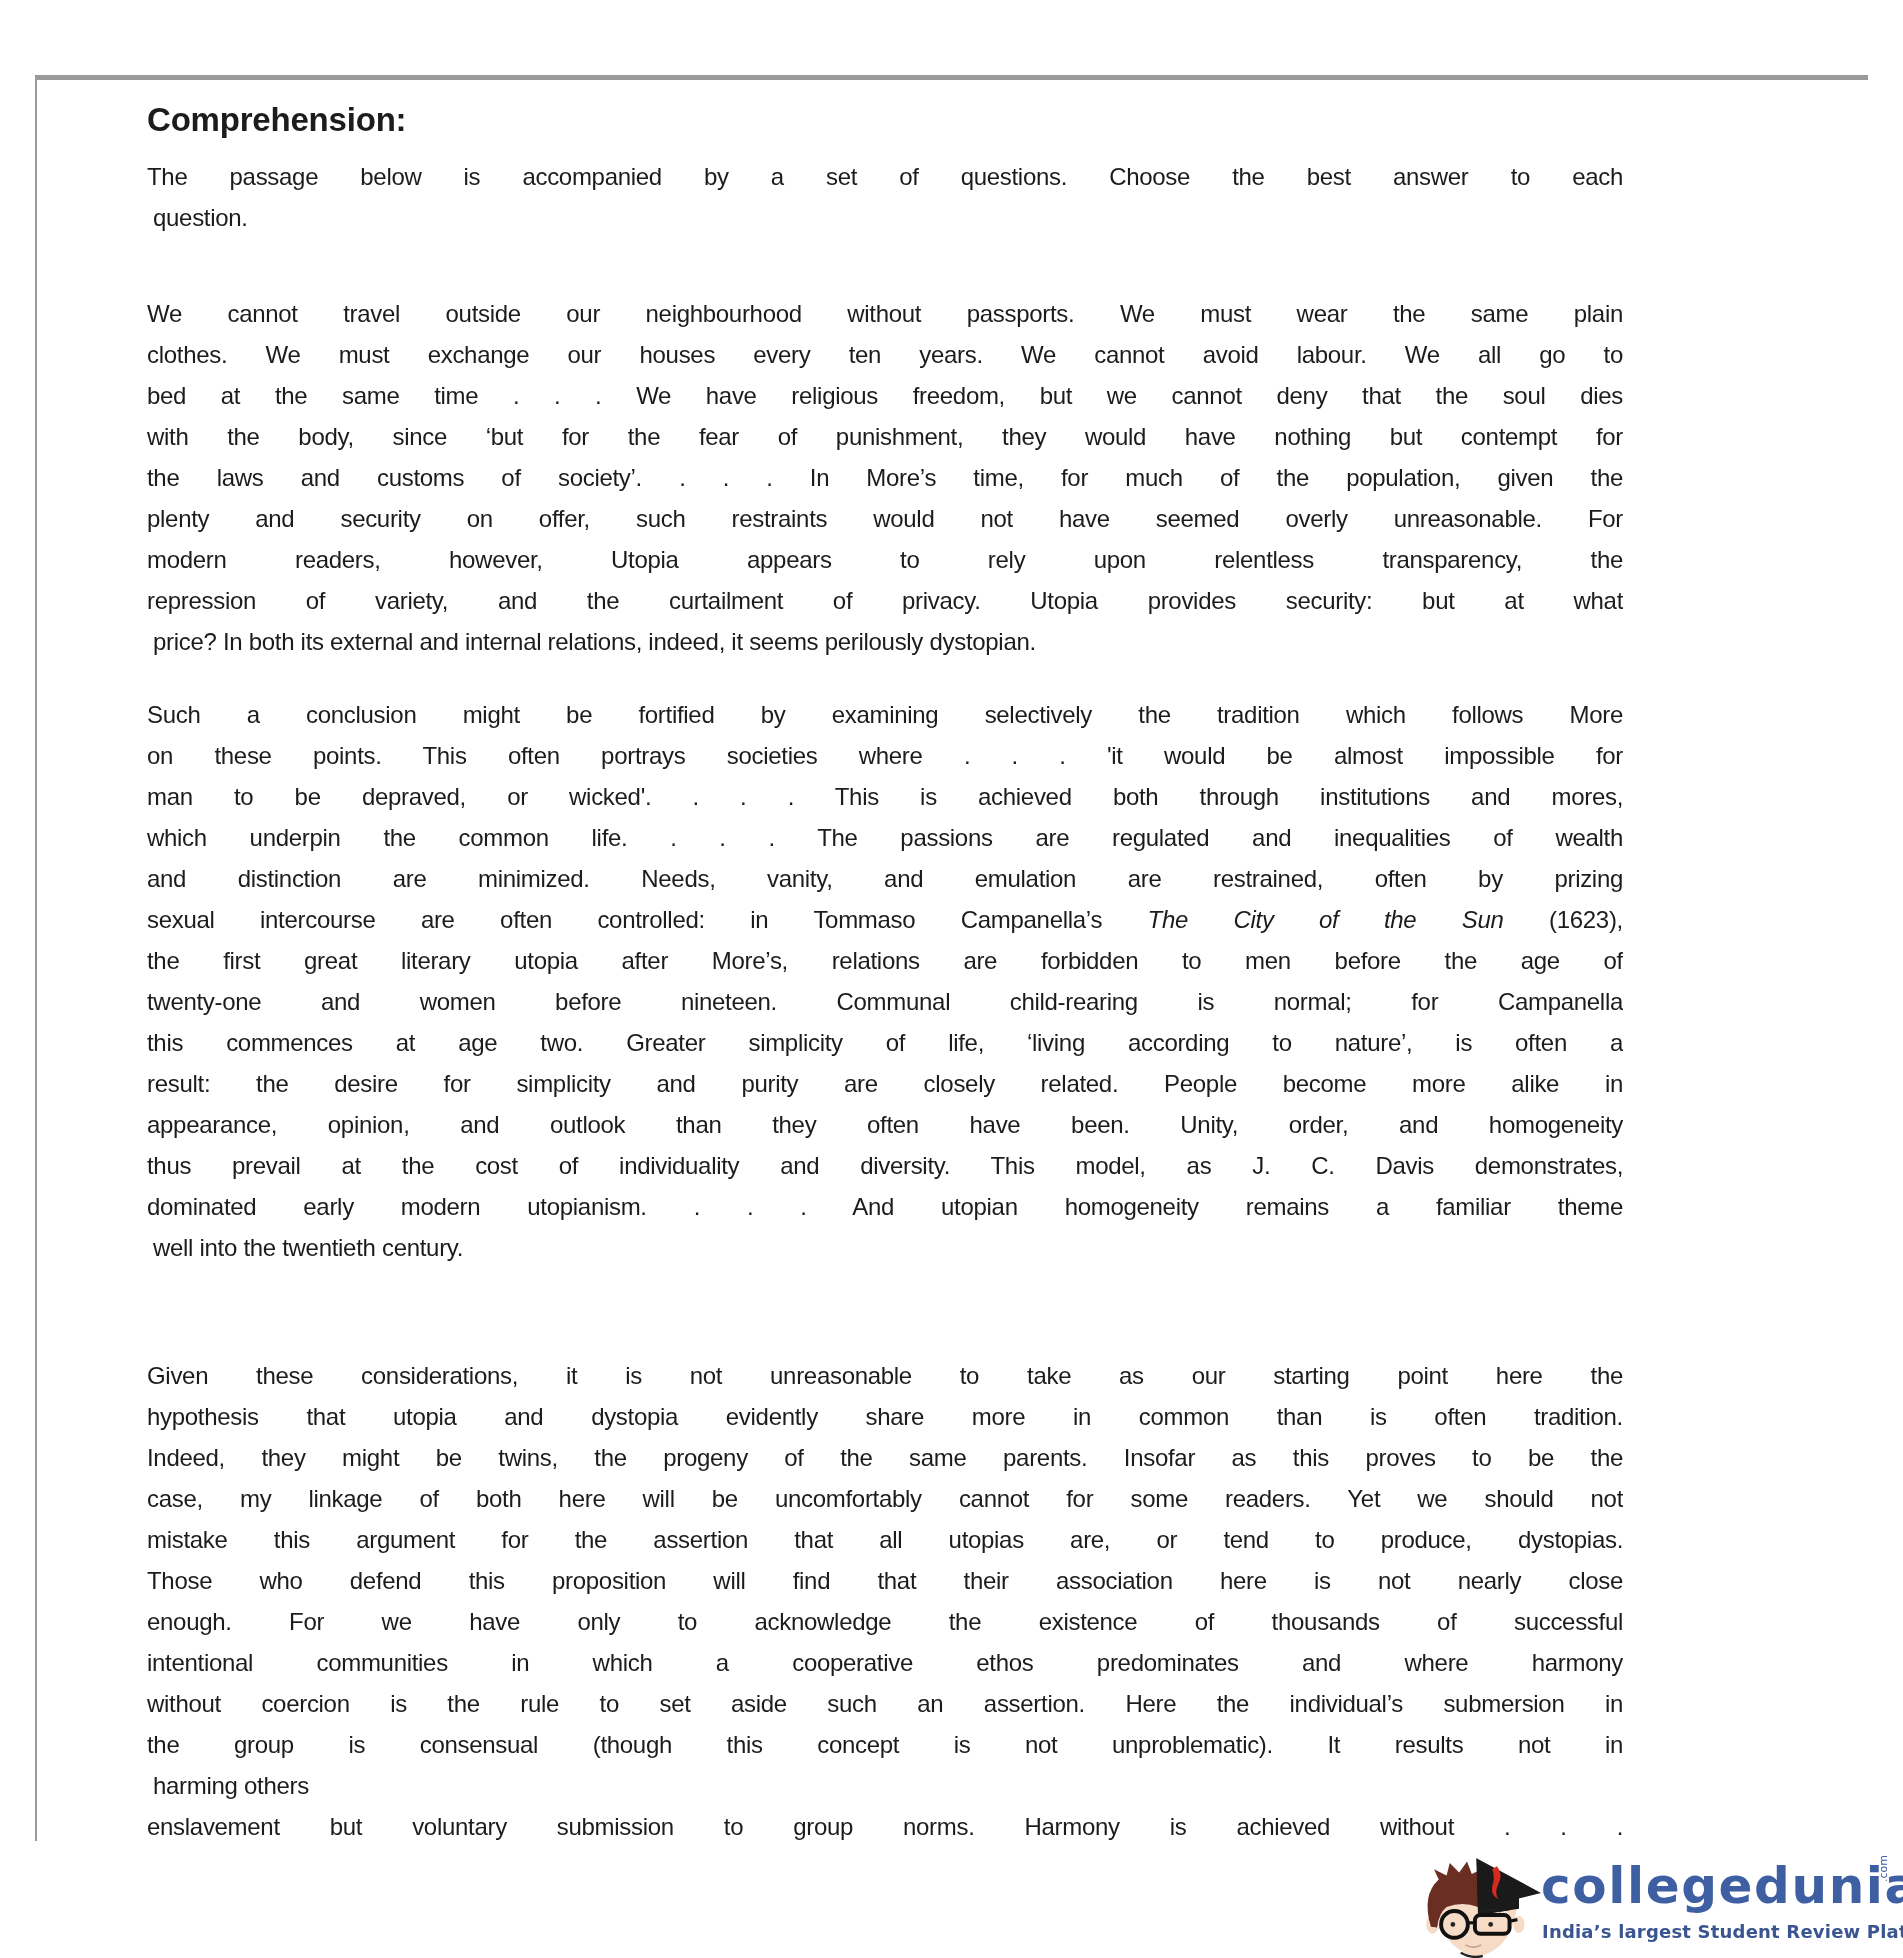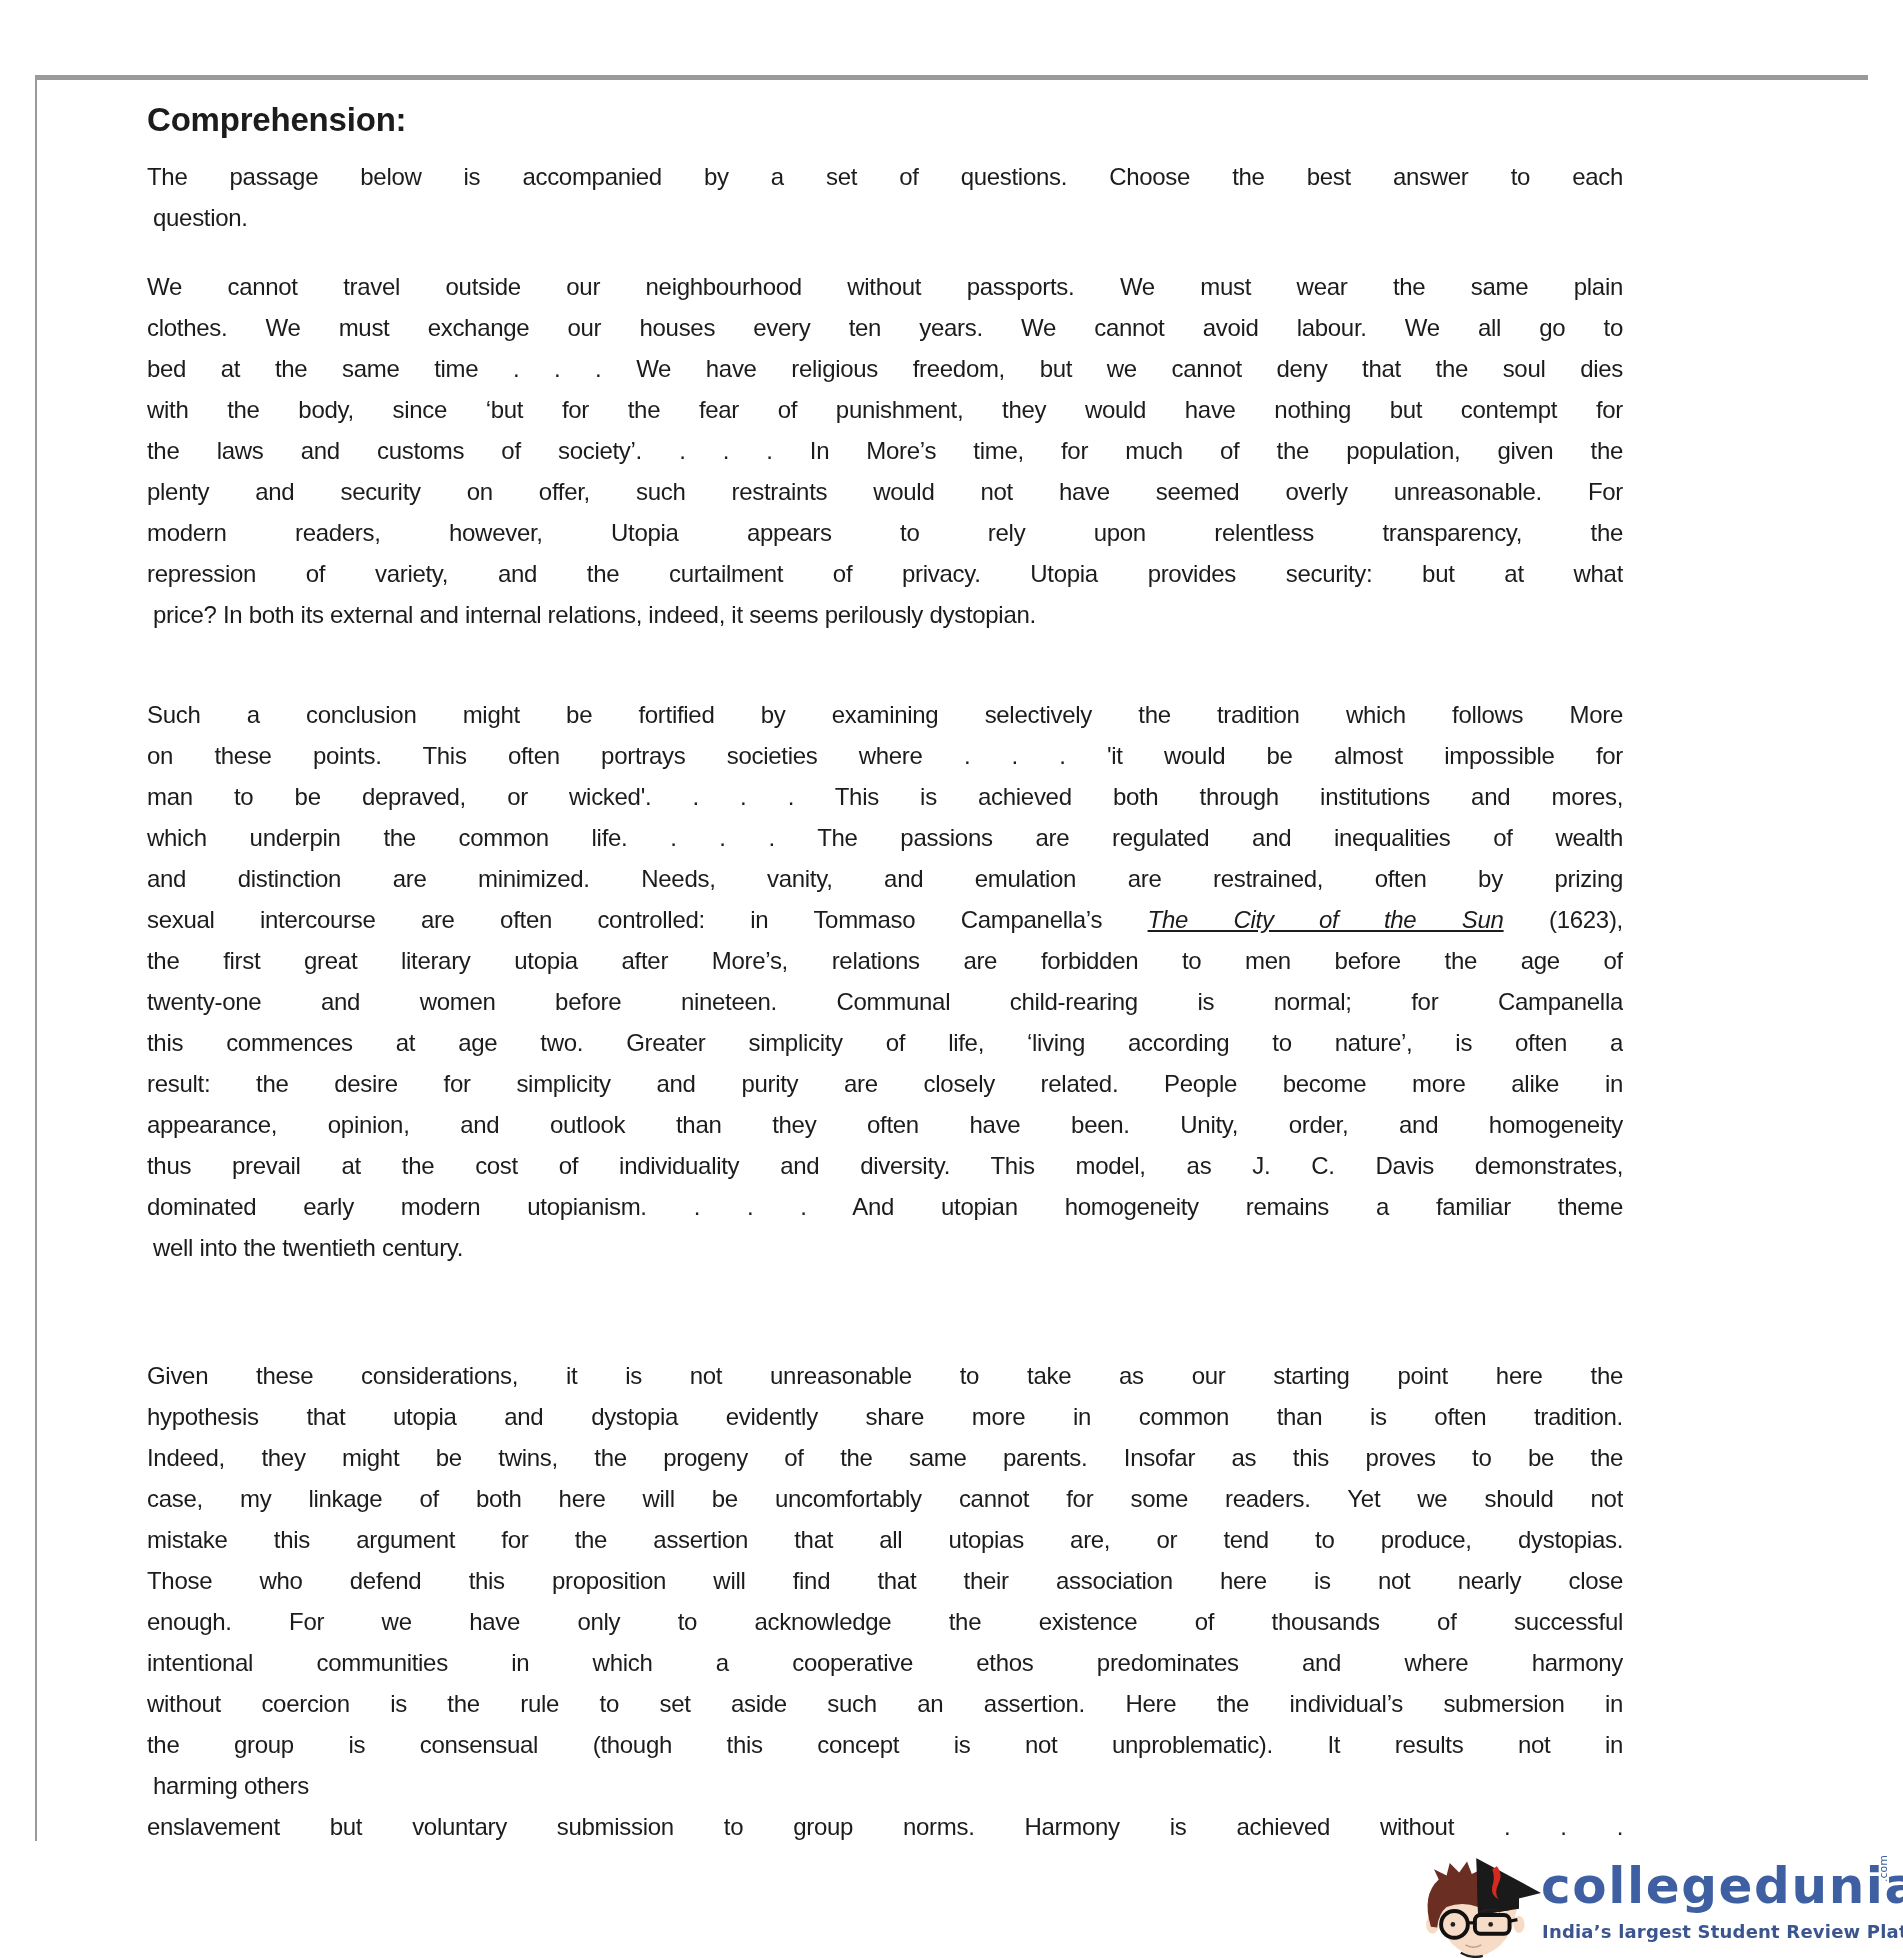--- a/index.html
+++ b/index.html
@@ -73,7 +73,7 @@
     text-decoration: underline;
   }
   #intro { top: 156px; }
-  #para1 { top: 266px; }
+  #para1 { top: 293px; }
   #para2 { top: 694px; }
   #para3 { top: 1355px; }
 

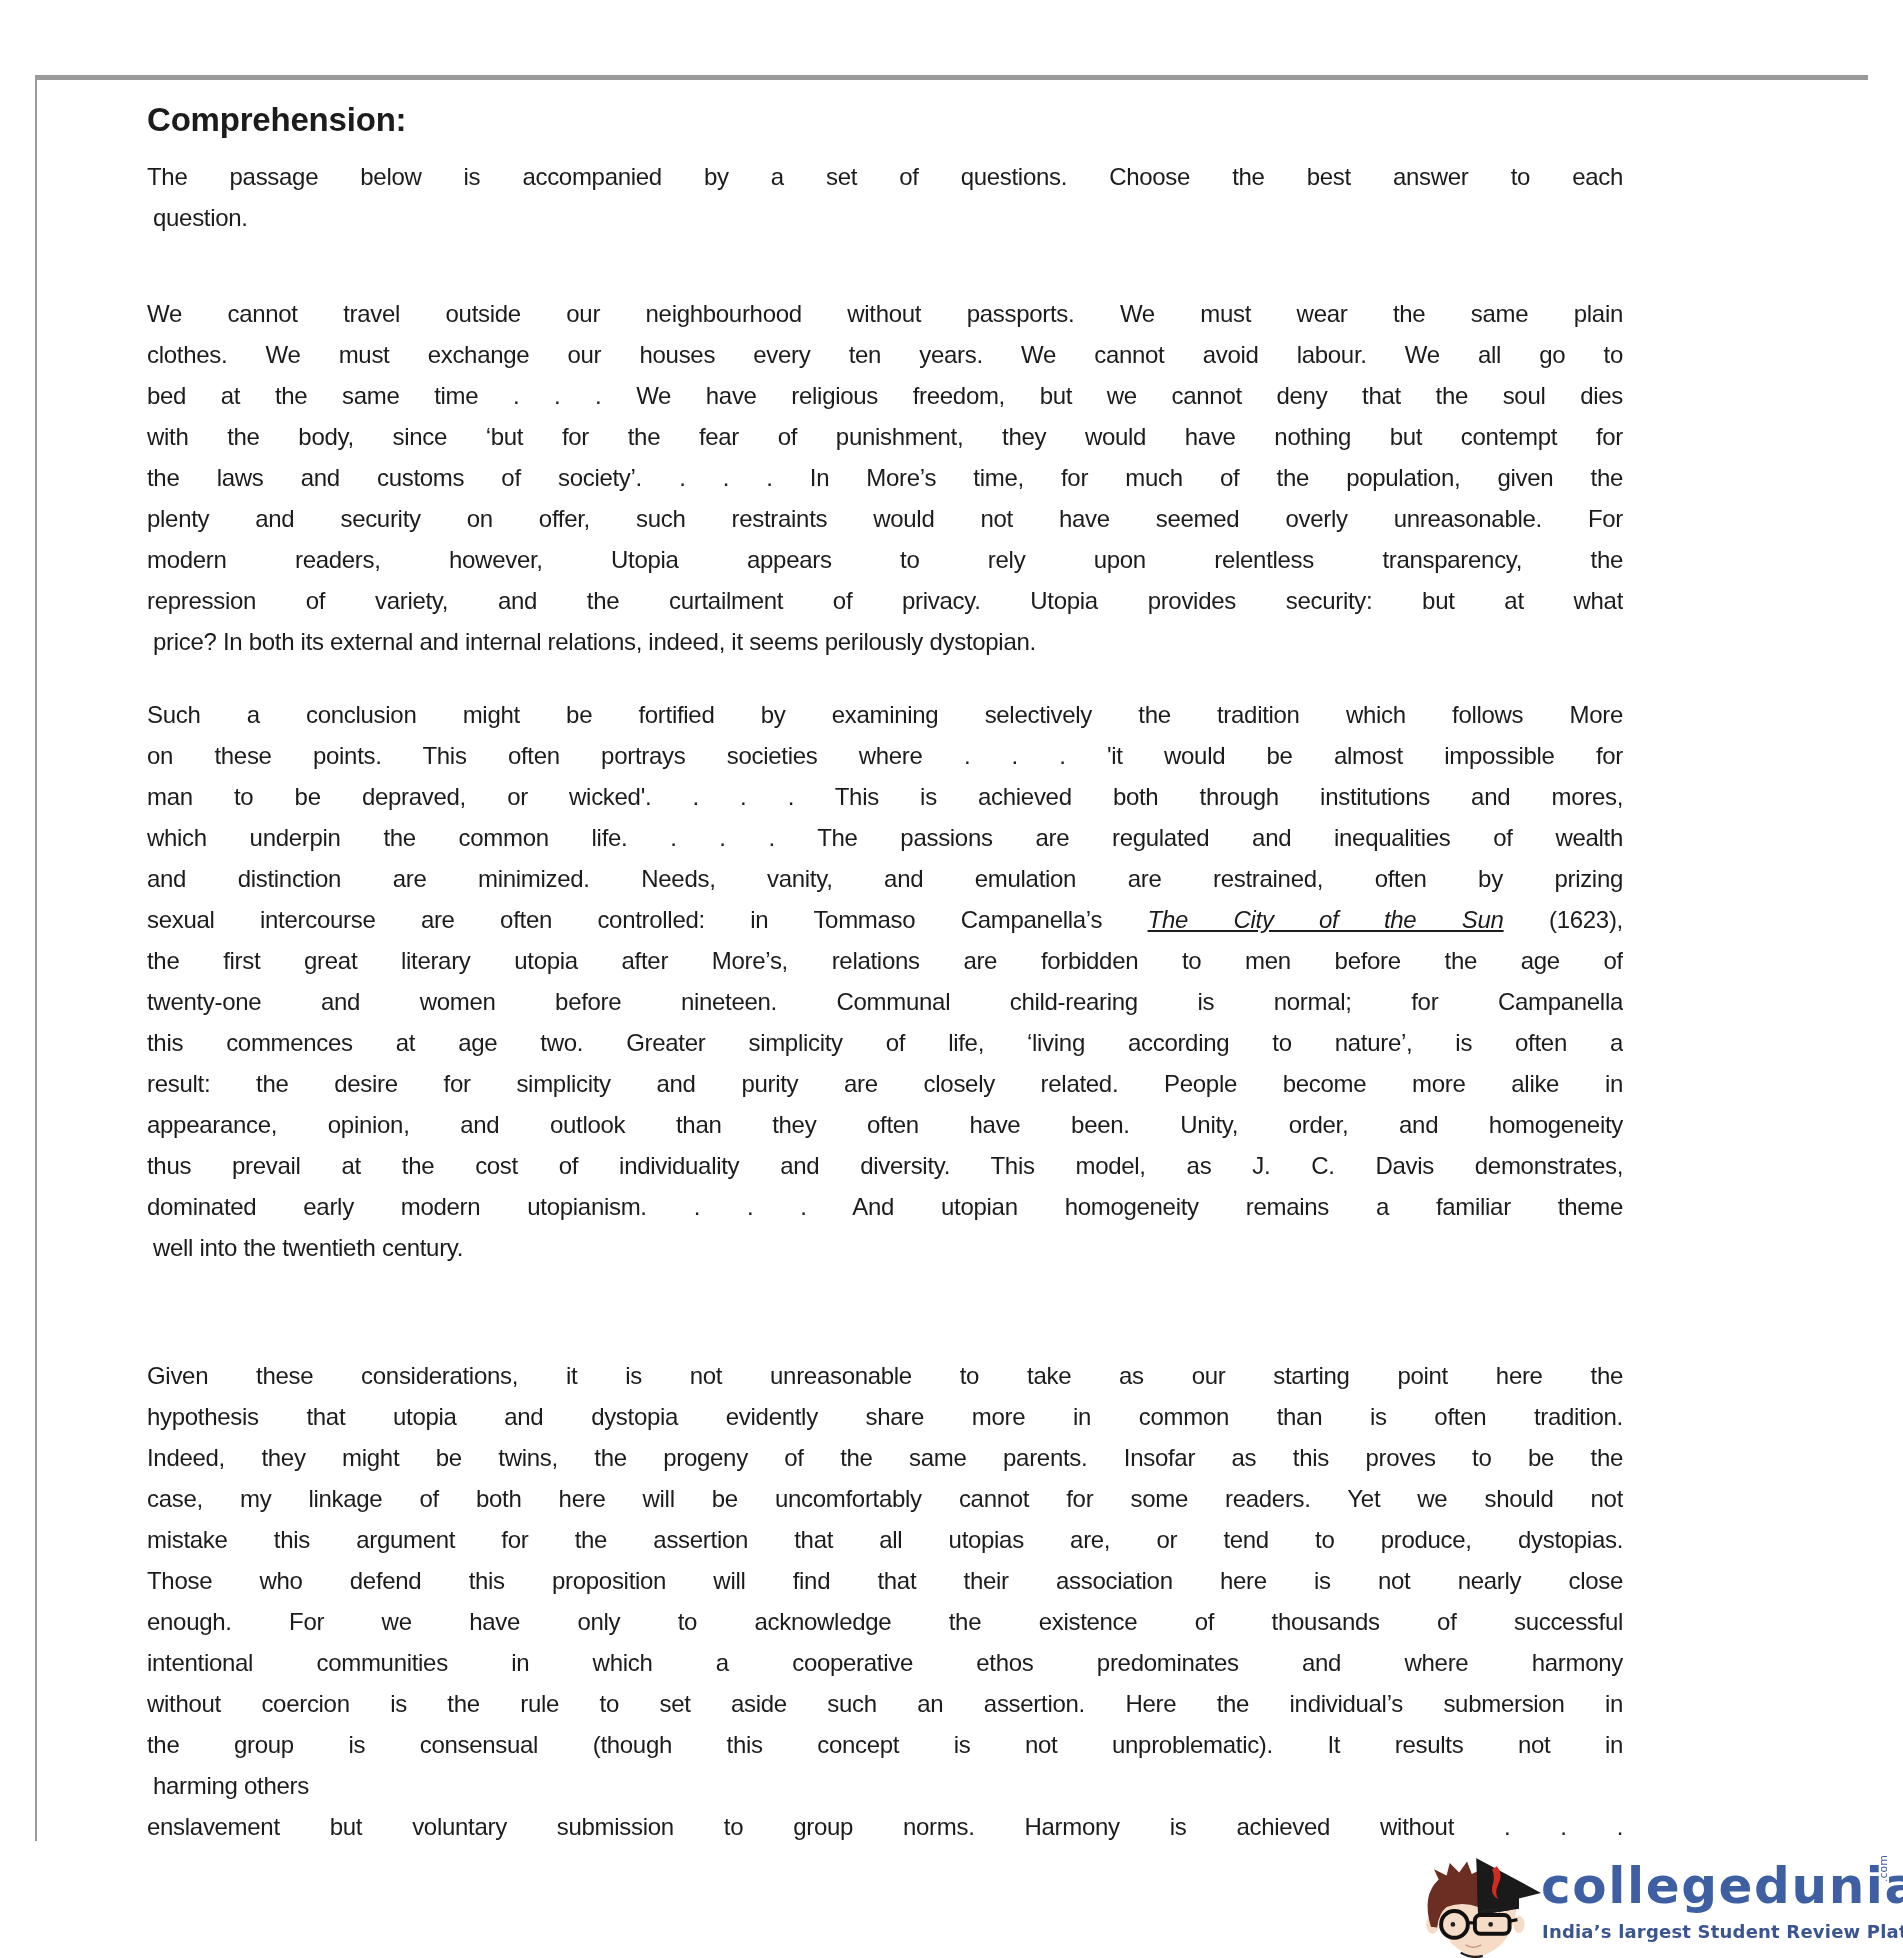--- a/index.html
+++ b/index.html
@@ -70,7 +70,6 @@
   }
   .line i {
     font-style: italic;
-    text-decoration: underline;
   }
   #intro { top: 156px; }
   #para1 { top: 293px; }

